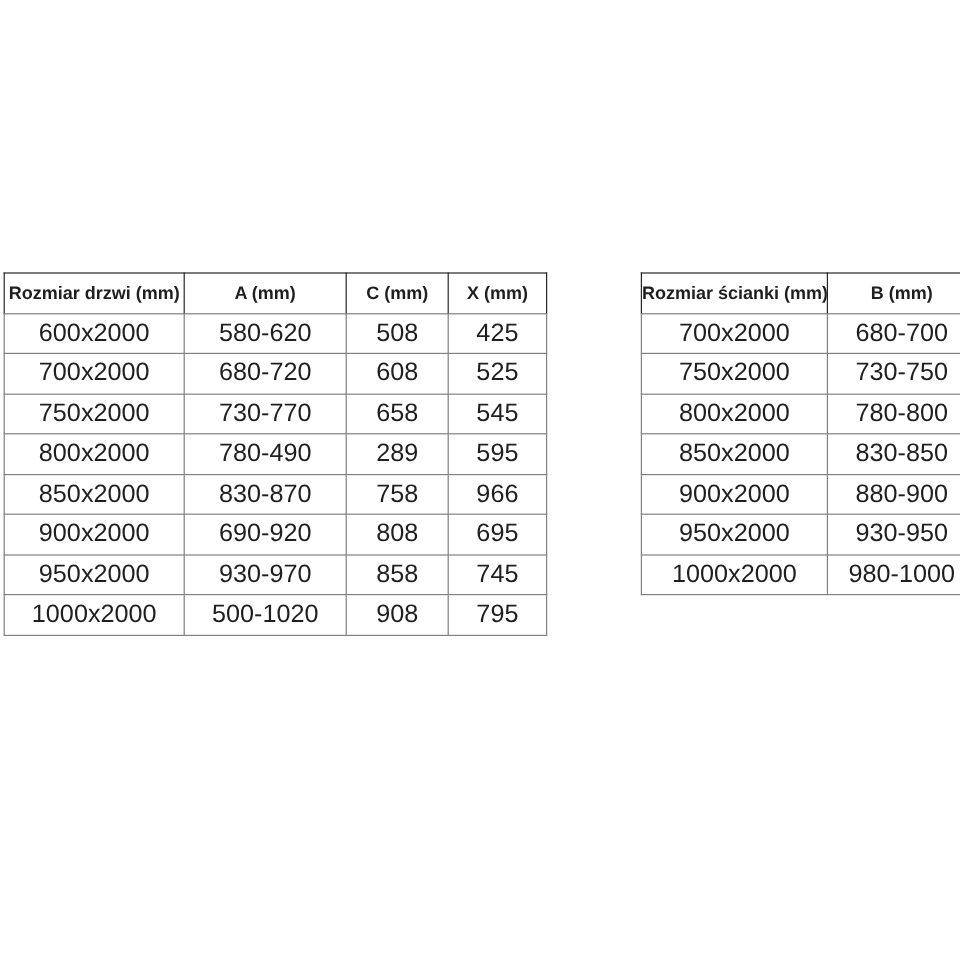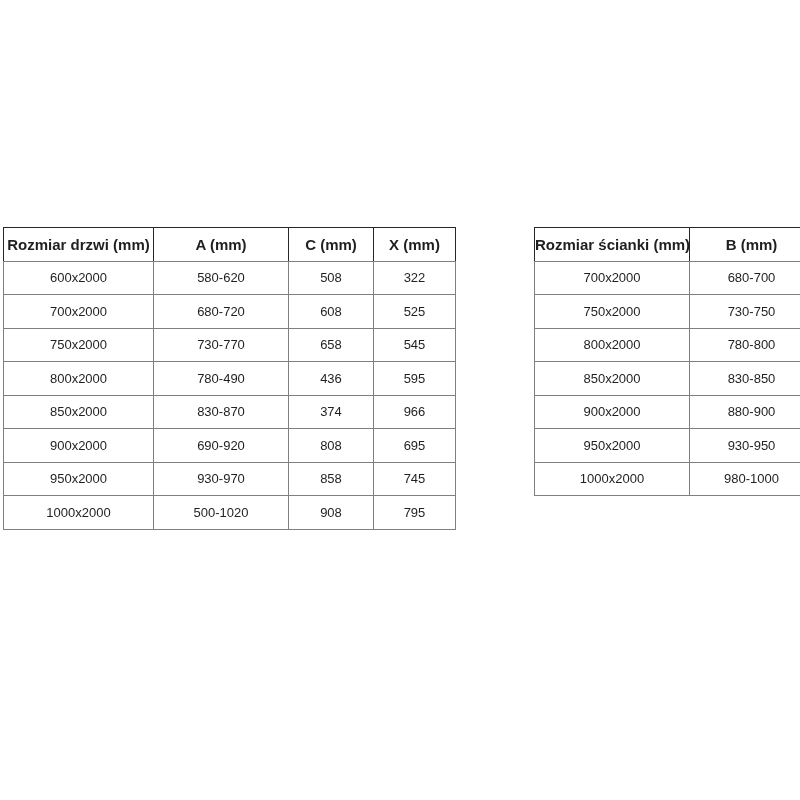--- a/index.html
+++ b/index.html
@@ -44,7 +44,7 @@
     }
     .spec-table td {
       border: 1px solid var(--border-body);
-      font-size: 13px;
+      font-size: 21px;
       font-weight: 400;
     }
     .spec-table th {

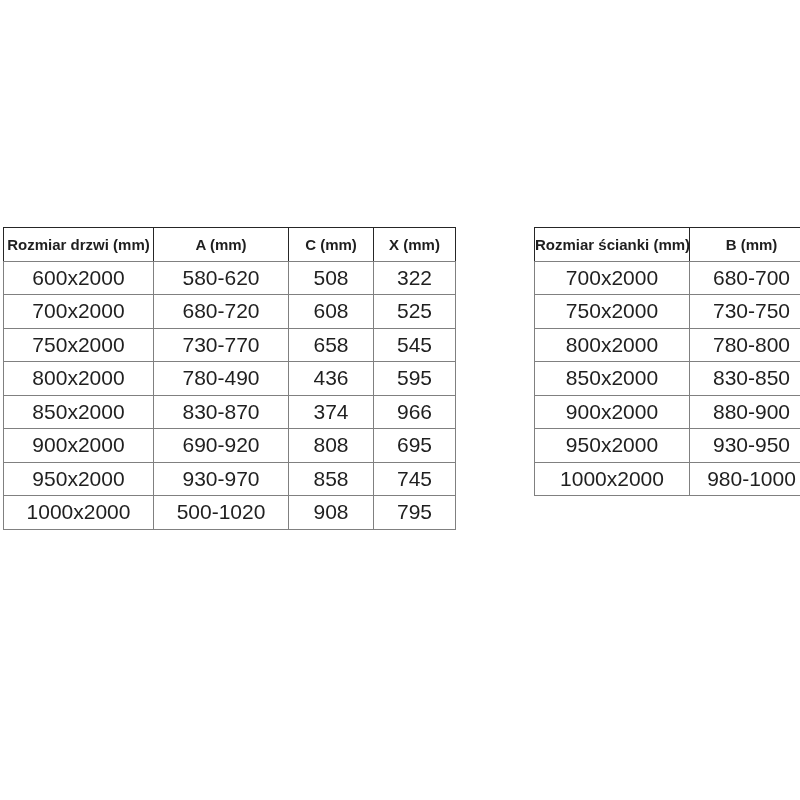--- a/index.html
+++ b/index.html
@@ -79,7 +79,7 @@
           <td>600x2000</td>
           <td>580-620</td>
           <td>508</td>
-          <td>322</td>
+          <td>425</td>
         </tr>
         <tr>
           <td>700x2000</td>

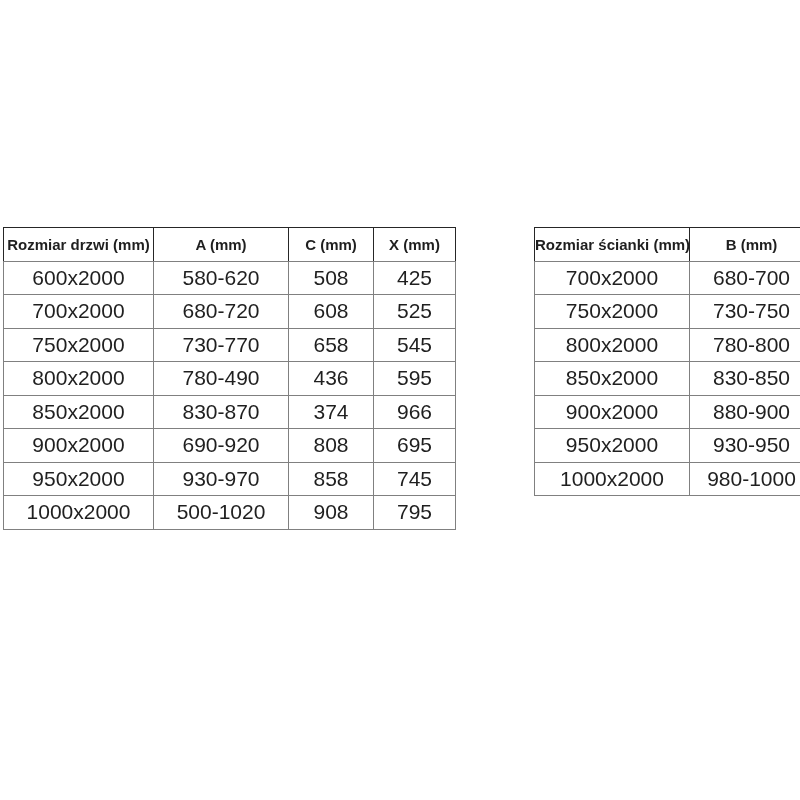--- a/index.html
+++ b/index.html
@@ -96,7 +96,7 @@
         <tr>
           <td>800x2000</td>
           <td>780-490</td>
-          <td>436</td>
+          <td>289</td>
           <td>595</td>
         </tr>
         <tr>

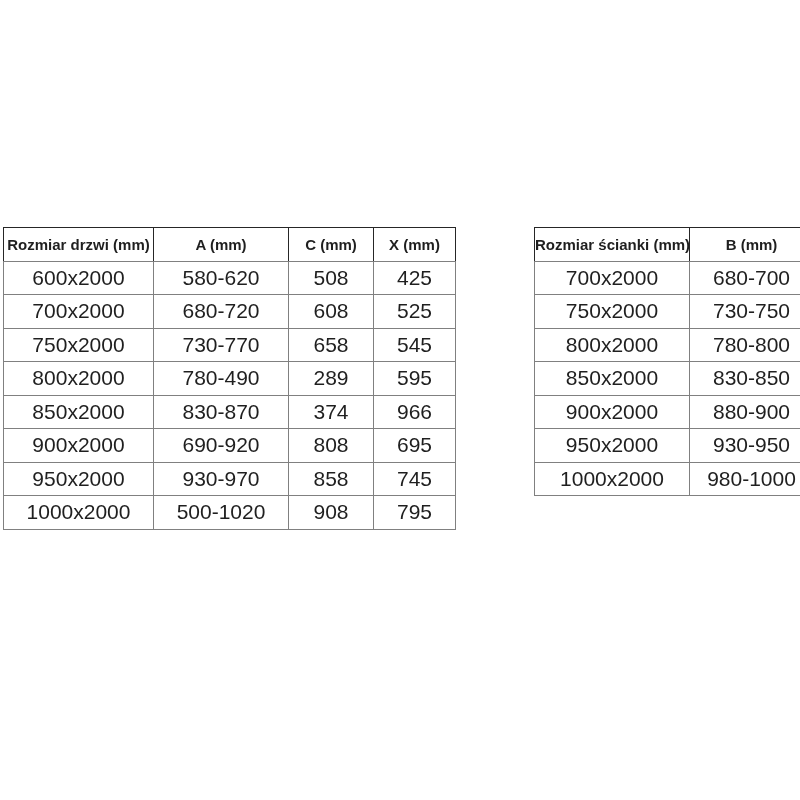--- a/index.html
+++ b/index.html
@@ -102,7 +102,7 @@
         <tr>
           <td>850x2000</td>
           <td>830-870</td>
-          <td>374</td>
+          <td>758</td>
           <td>966</td>
         </tr>
         <tr>

